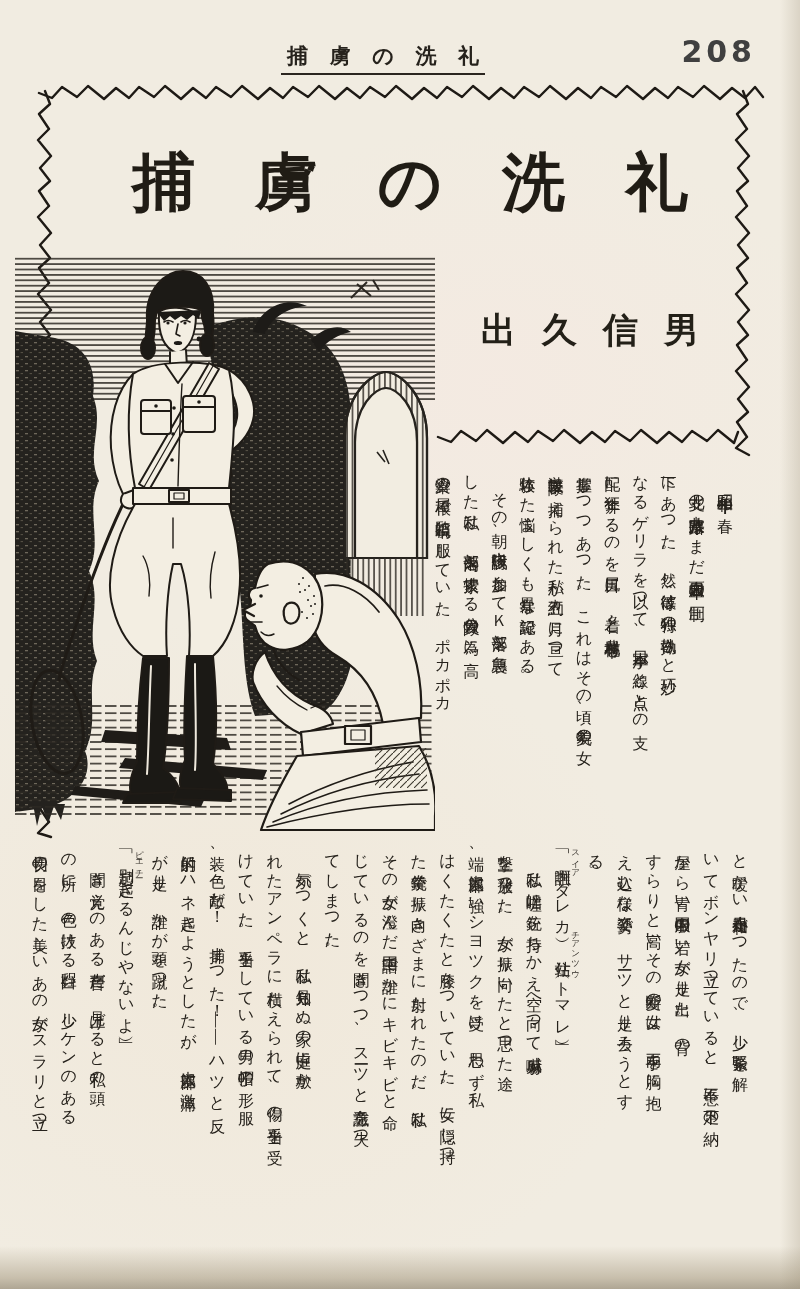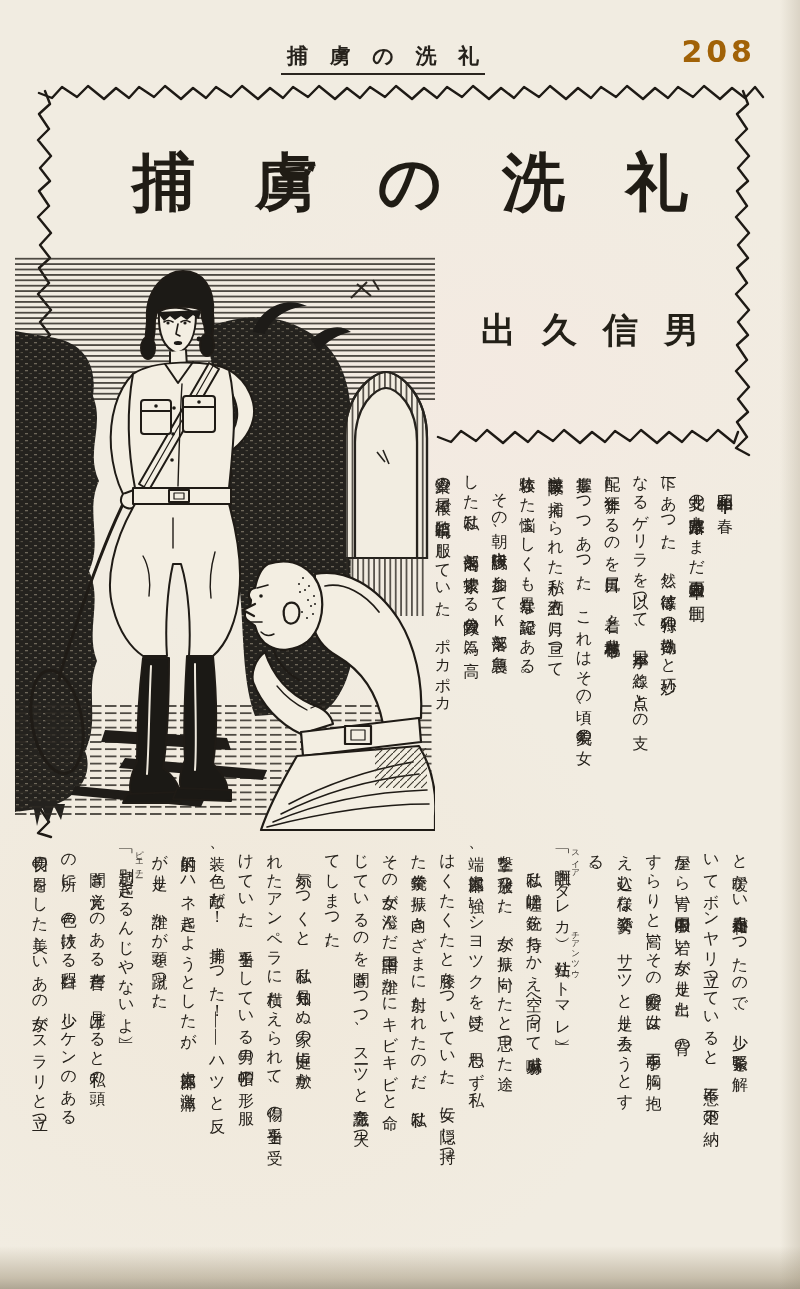--- a/index.html
+++ b/index.html
@@ -23,7 +23,7 @@
   .page-number{
     left:672px;top:34px;width:84px;height:34px;
     font-family:"DejaVu Sans", sans-serif;font-weight:bold;font-size:30px;
-    letter-spacing:4px;color:#a16207;text-align:right;
+    letter-spacing:4px;color:#404040;text-align:right;
   }
   
   .story-title{

